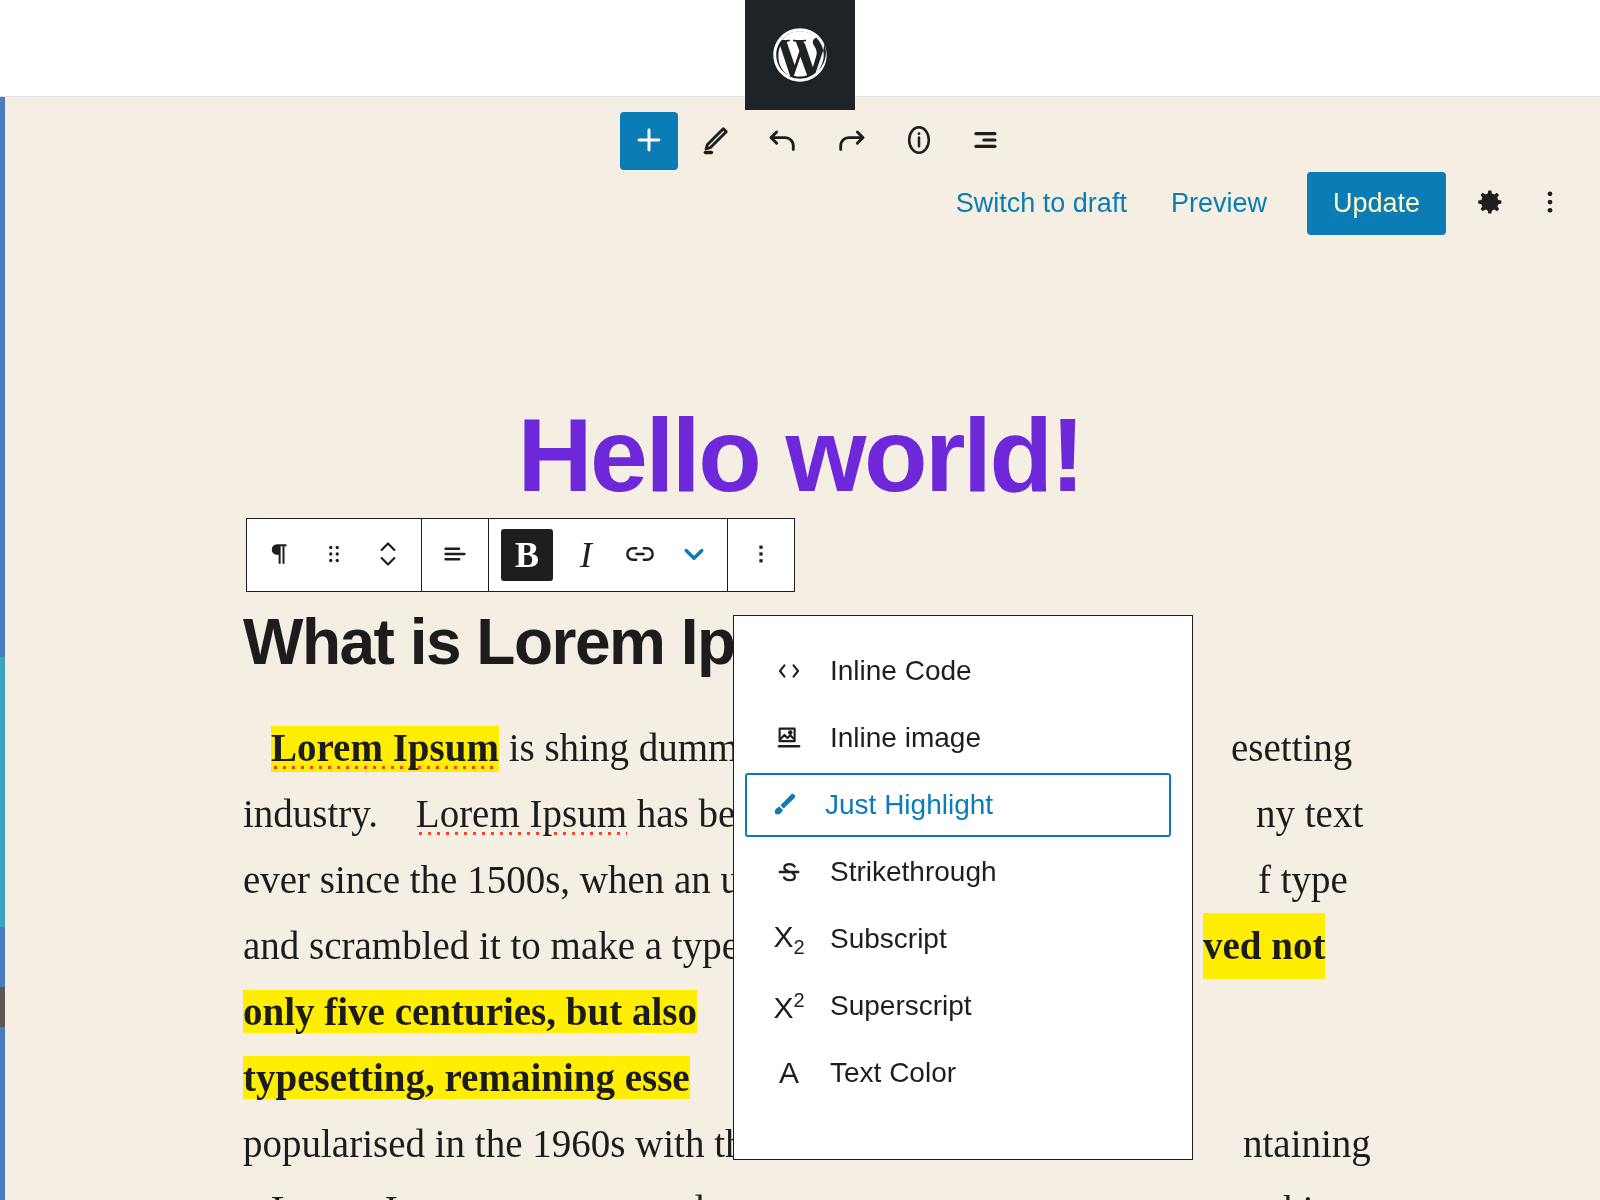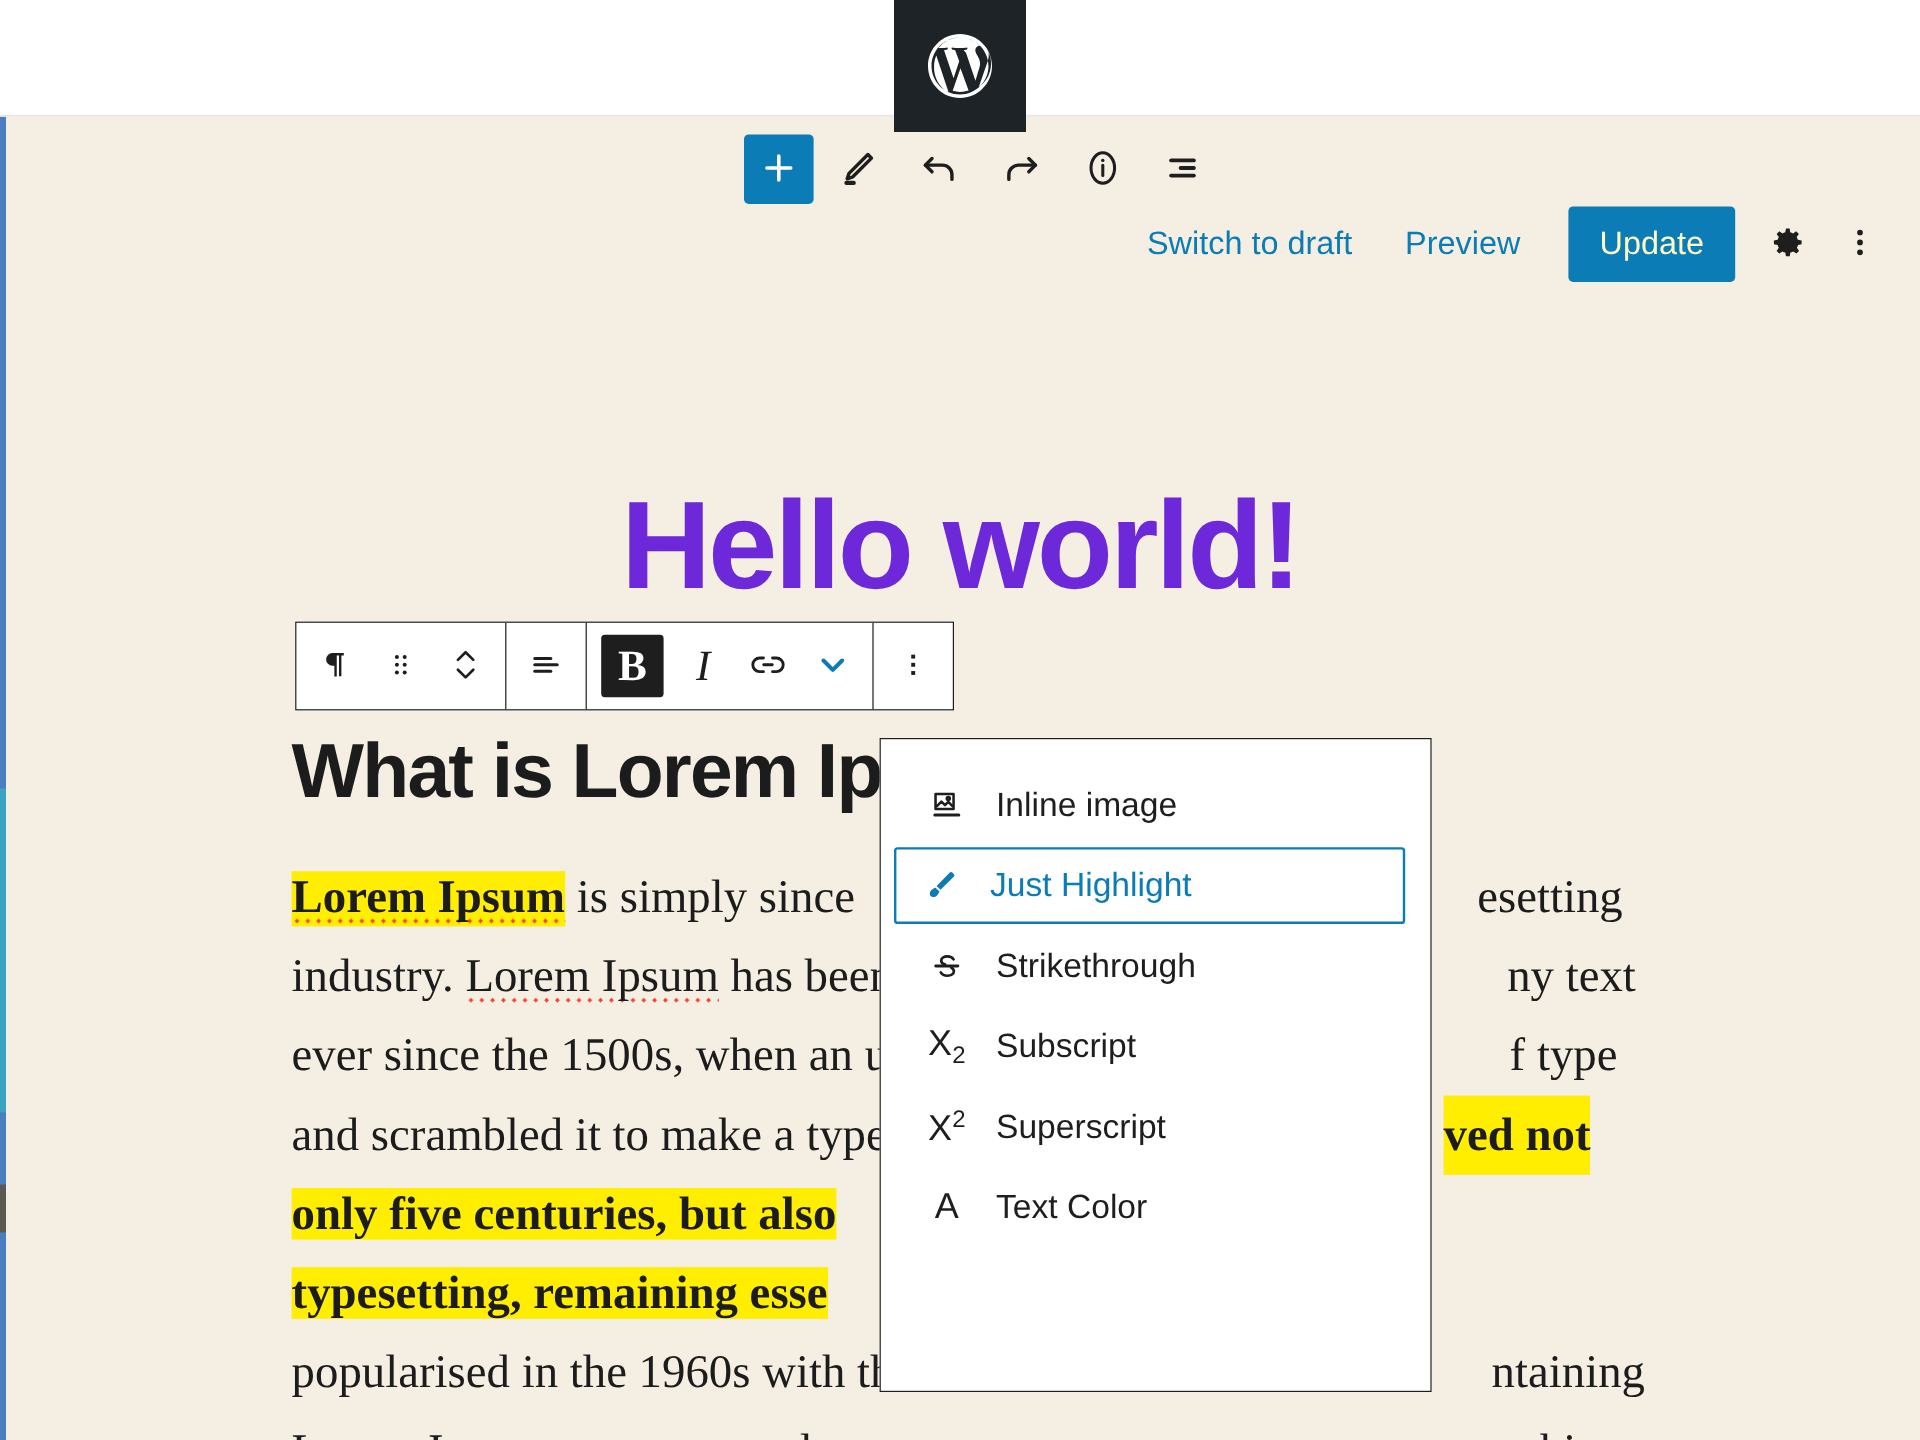--- a/index.html
+++ b/index.html
@@ -367,6 +367,15 @@
 
   <div class="dropdown">
 
+    <div class="menu-item">
+      <span class="menu-icon">
+        <svg width="34" height="28" viewBox="0 0 30 24" fill="none" stroke="#1e1e1e" stroke-width="1.8" stroke-linecap="round" stroke-linejoin="round">
+          <path d="M11 7l-4 5 4 5"></path>
+            <path d="M19 7l4 5-4 5"></path>
+        </svg>
+      </span>
+      <span class="menu-label">Inline Code</span>
+    </div>
 
     <div class="menu-item">
       <span class="menu-icon">

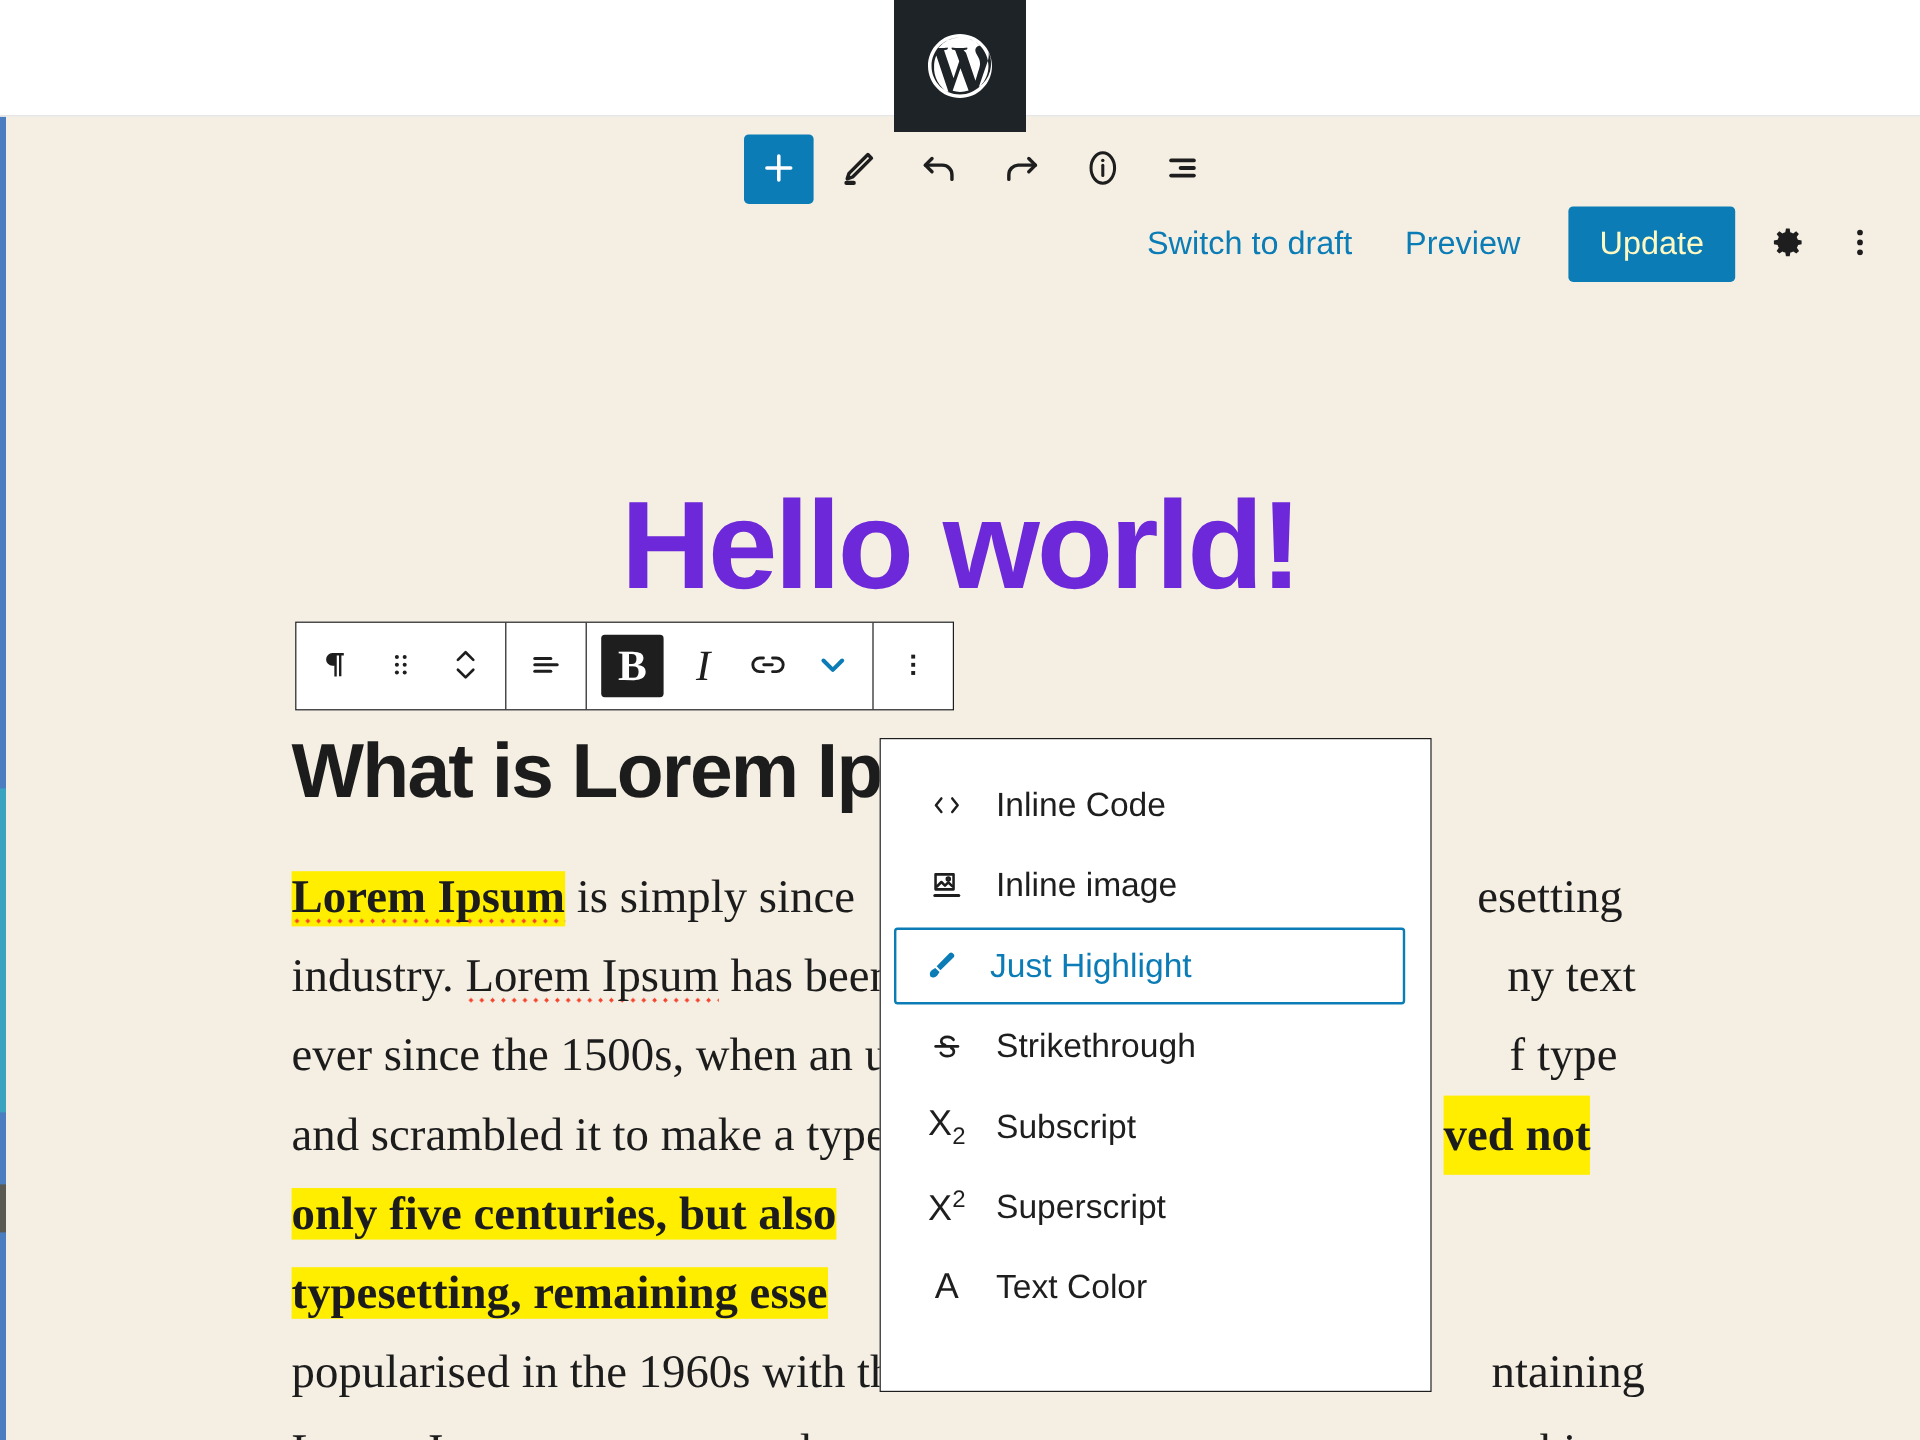--- a/index.html
+++ b/index.html
@@ -89,7 +89,7 @@
   .spell {
     background-image: radial-gradient(circle, #f4442e 1.6px, transparent 1.8px);
     background-size: 9px 9px; background-repeat: repeat-x;
-    background-position: 0 100%; padding-bottom: 3px;
+    background-position: 0 100%; padding-bottom: 3px; margin-left: 28px;
   }
 
   

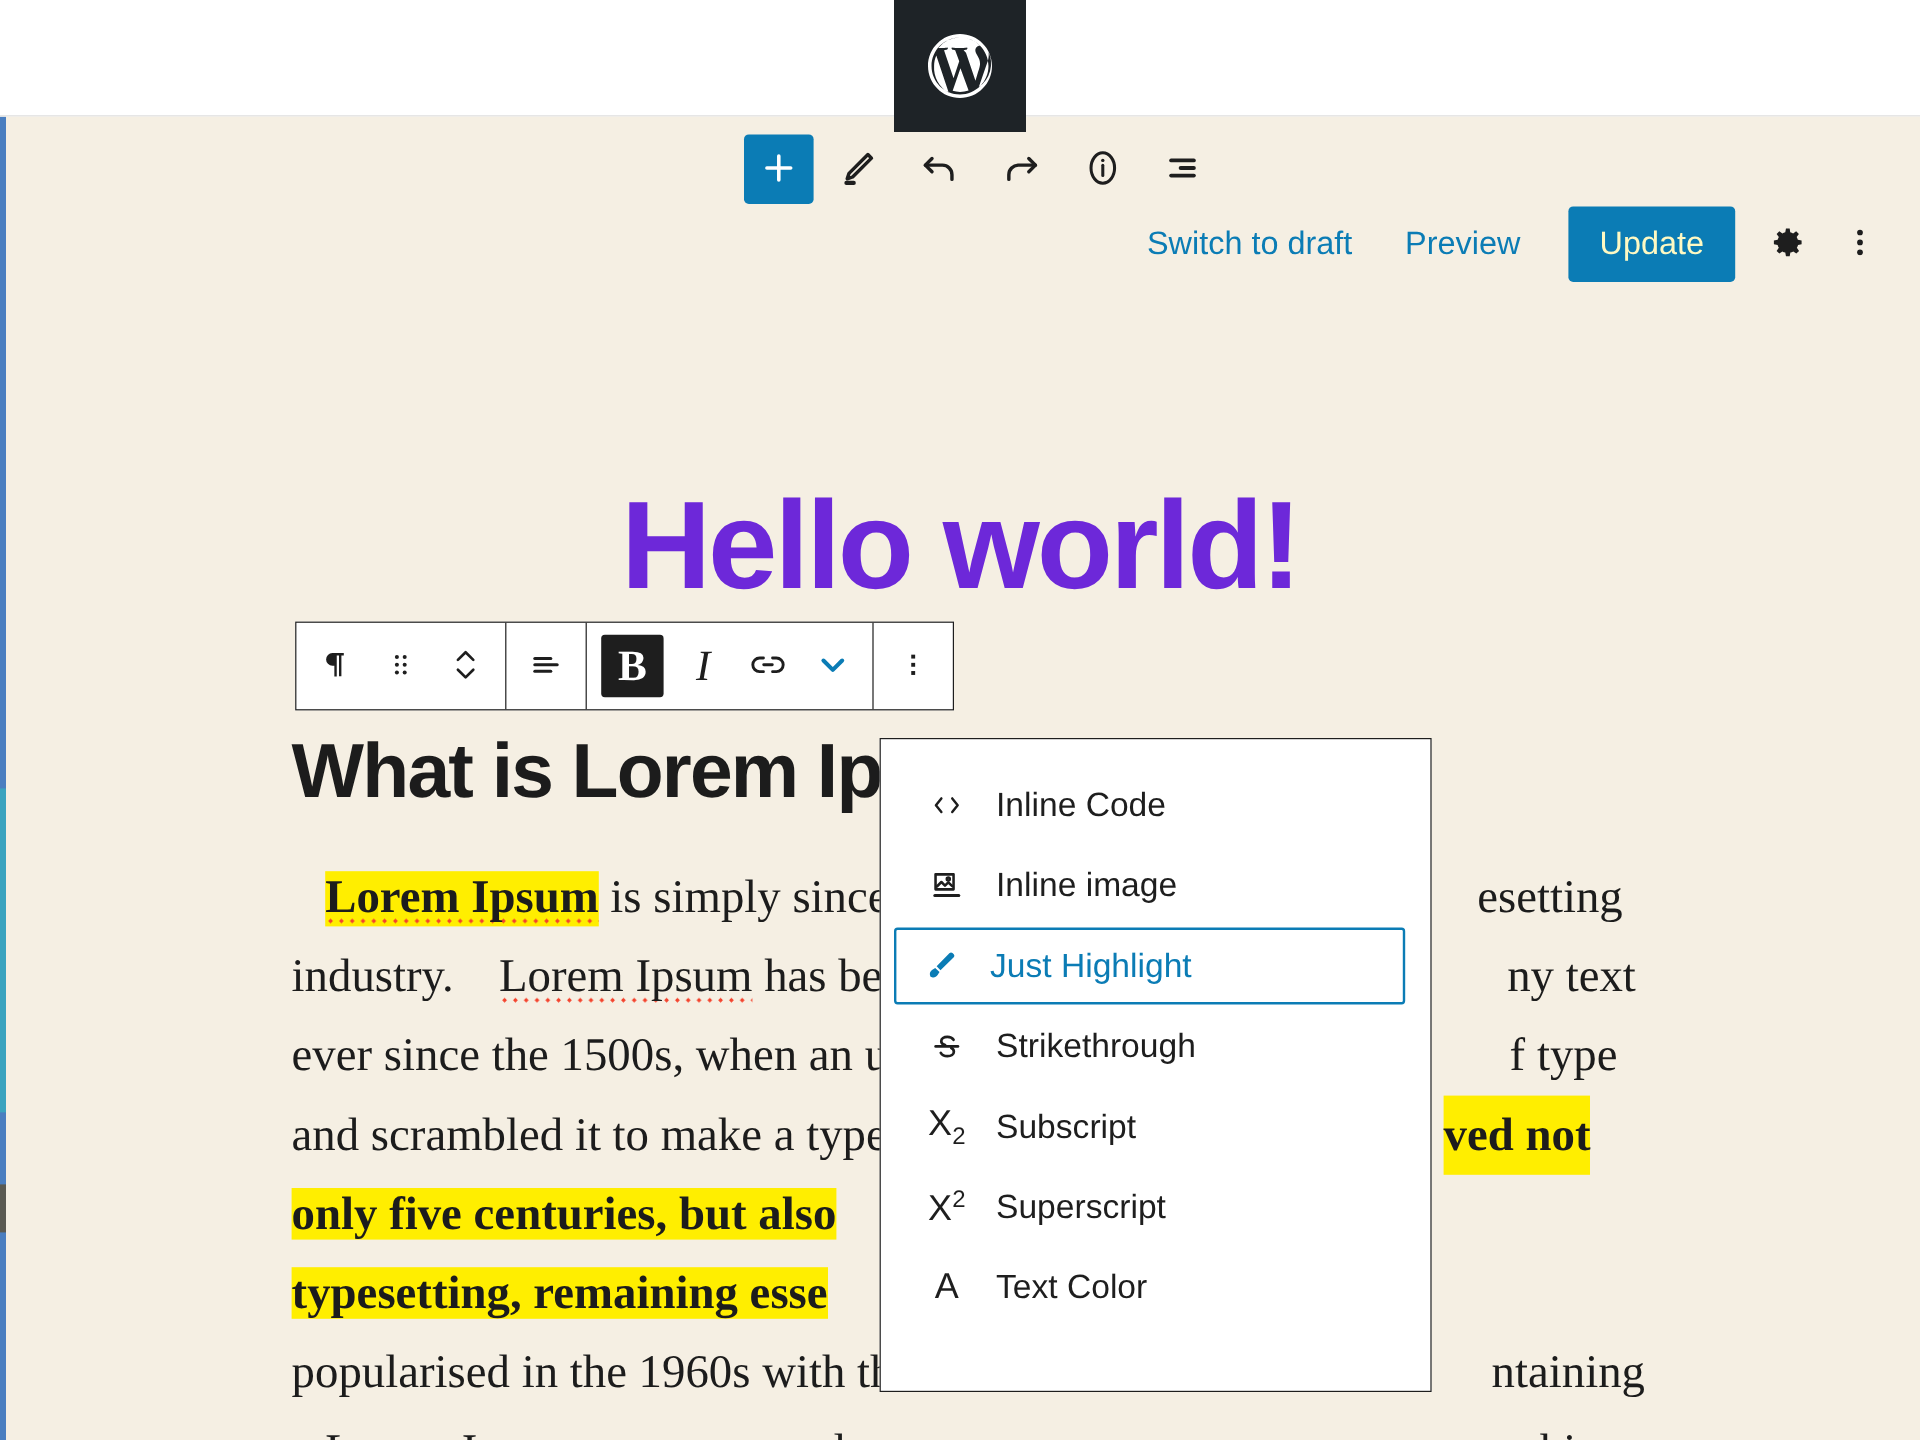--- a/index.html
+++ b/index.html
@@ -247,7 +247,7 @@
 
     <div class="body-copy">
       <div class="body-line">
-        <span class="hl spell">Lorem Ipsum</span><span> is simply since</span>
+        <span class="hl spell">Lorem Ipsum</span><span> is shing dumm</span>
         <span style="position:absolute; left:988px;">esetting</span>
       </div>
       <div class="body-line">

